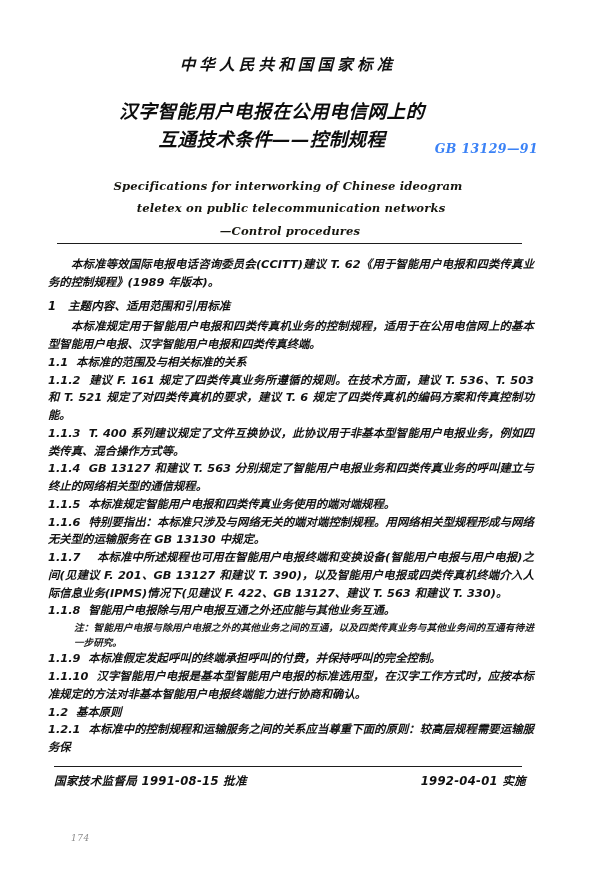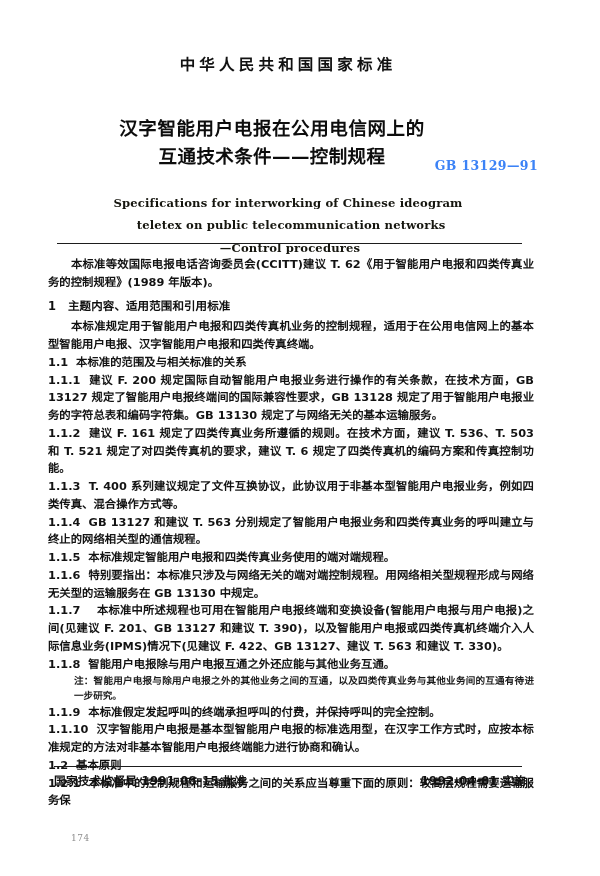--- a/index.html
+++ b/index.html
@@ -23,6 +23,7 @@
     width: 576px;
     height: 876px;
     box-sizing: border-box;
+    font-style: italic;
   }
 
   

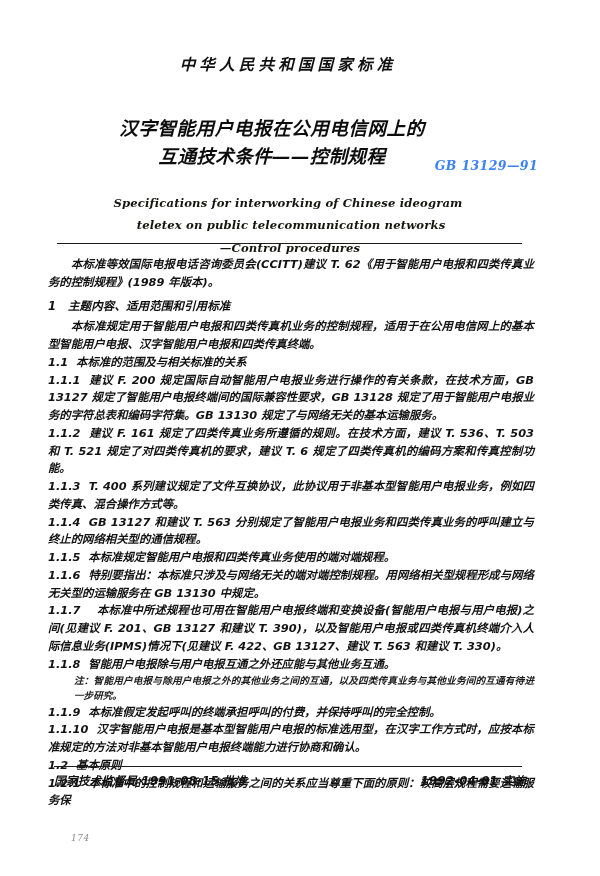--- a/index.html
+++ b/index.html
@@ -41,7 +41,7 @@
 
   .title-wrap {
     position: relative;
-    margin-top: 41px;
+    margin-top: 24px;
   }
   .cn-title {
     text-align: center;

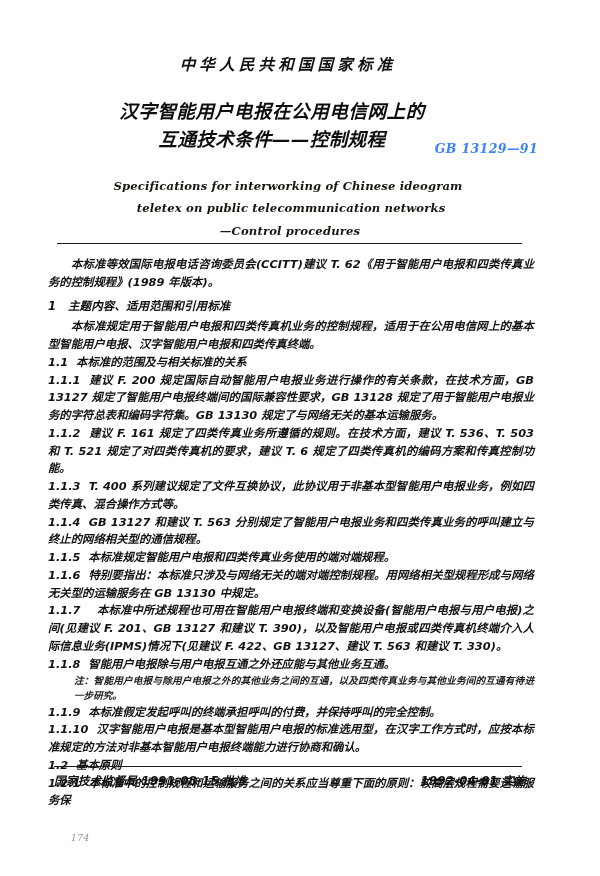--- a/index.html
+++ b/index.html
@@ -221,9 +221,6 @@
       <span class="sec-num">1.1</span>&nbsp;&nbsp;<span>本标准的范围及与相关标准的关系</span>
     </p>
 
-    <p class="para">
-      <span class="sec-num">1.1.1</span>&nbsp;&nbsp;<span>建议 F. 200 规定国际自动智能用户电报业务进行操作的有关条款，在技术方面，GB 13127 规定了智能用户电报终端间的国际兼容性要求，GB 13128 规定了用于智能用户电报业务的字符总表和编码字符集。GB 13130 规定了与网络无关的基本运输服务。</span>
-    </p>
 
     <p class="para">
       <span class="sec-num">1.1.2</span>&nbsp;&nbsp;<span>建议 F. 161 规定了四类传真业务所遵循的规则。在技术方面，建议 T. 536、T. 503 和 T. 521 规定了对四类传真机的要求，建议 T. 6 规定了四类传真机的编码方案和传真控制功能。</span>

